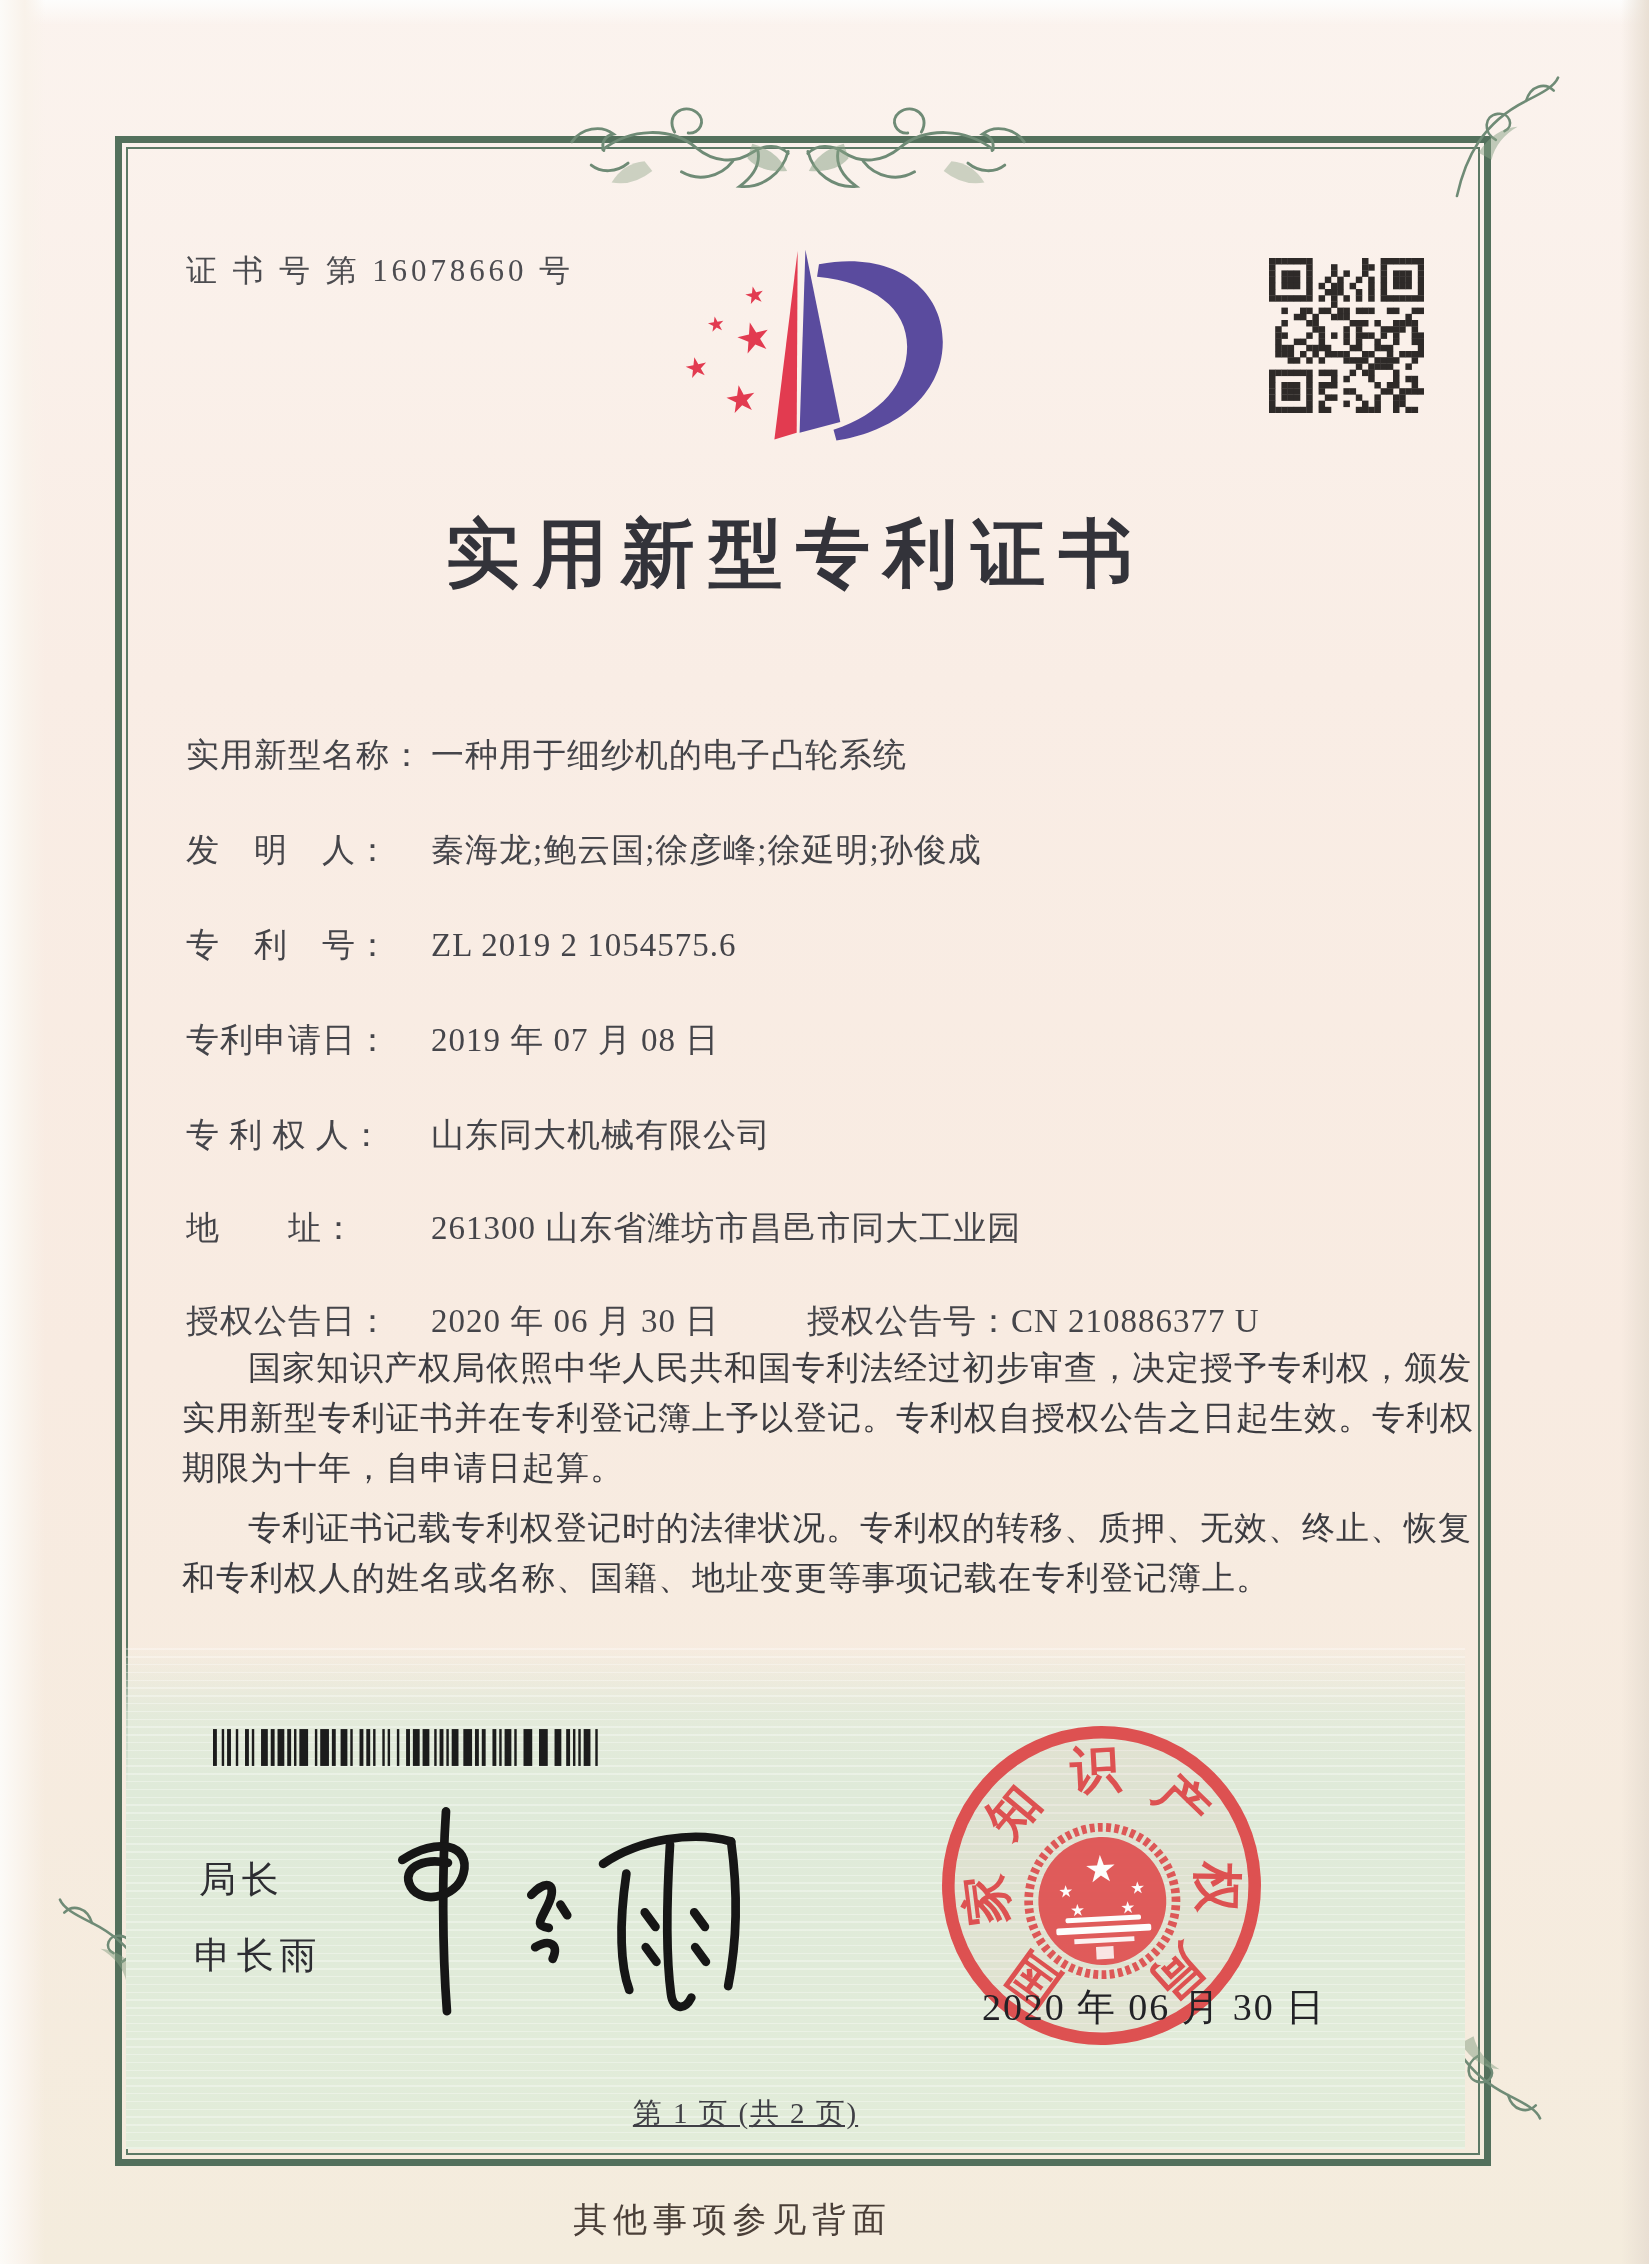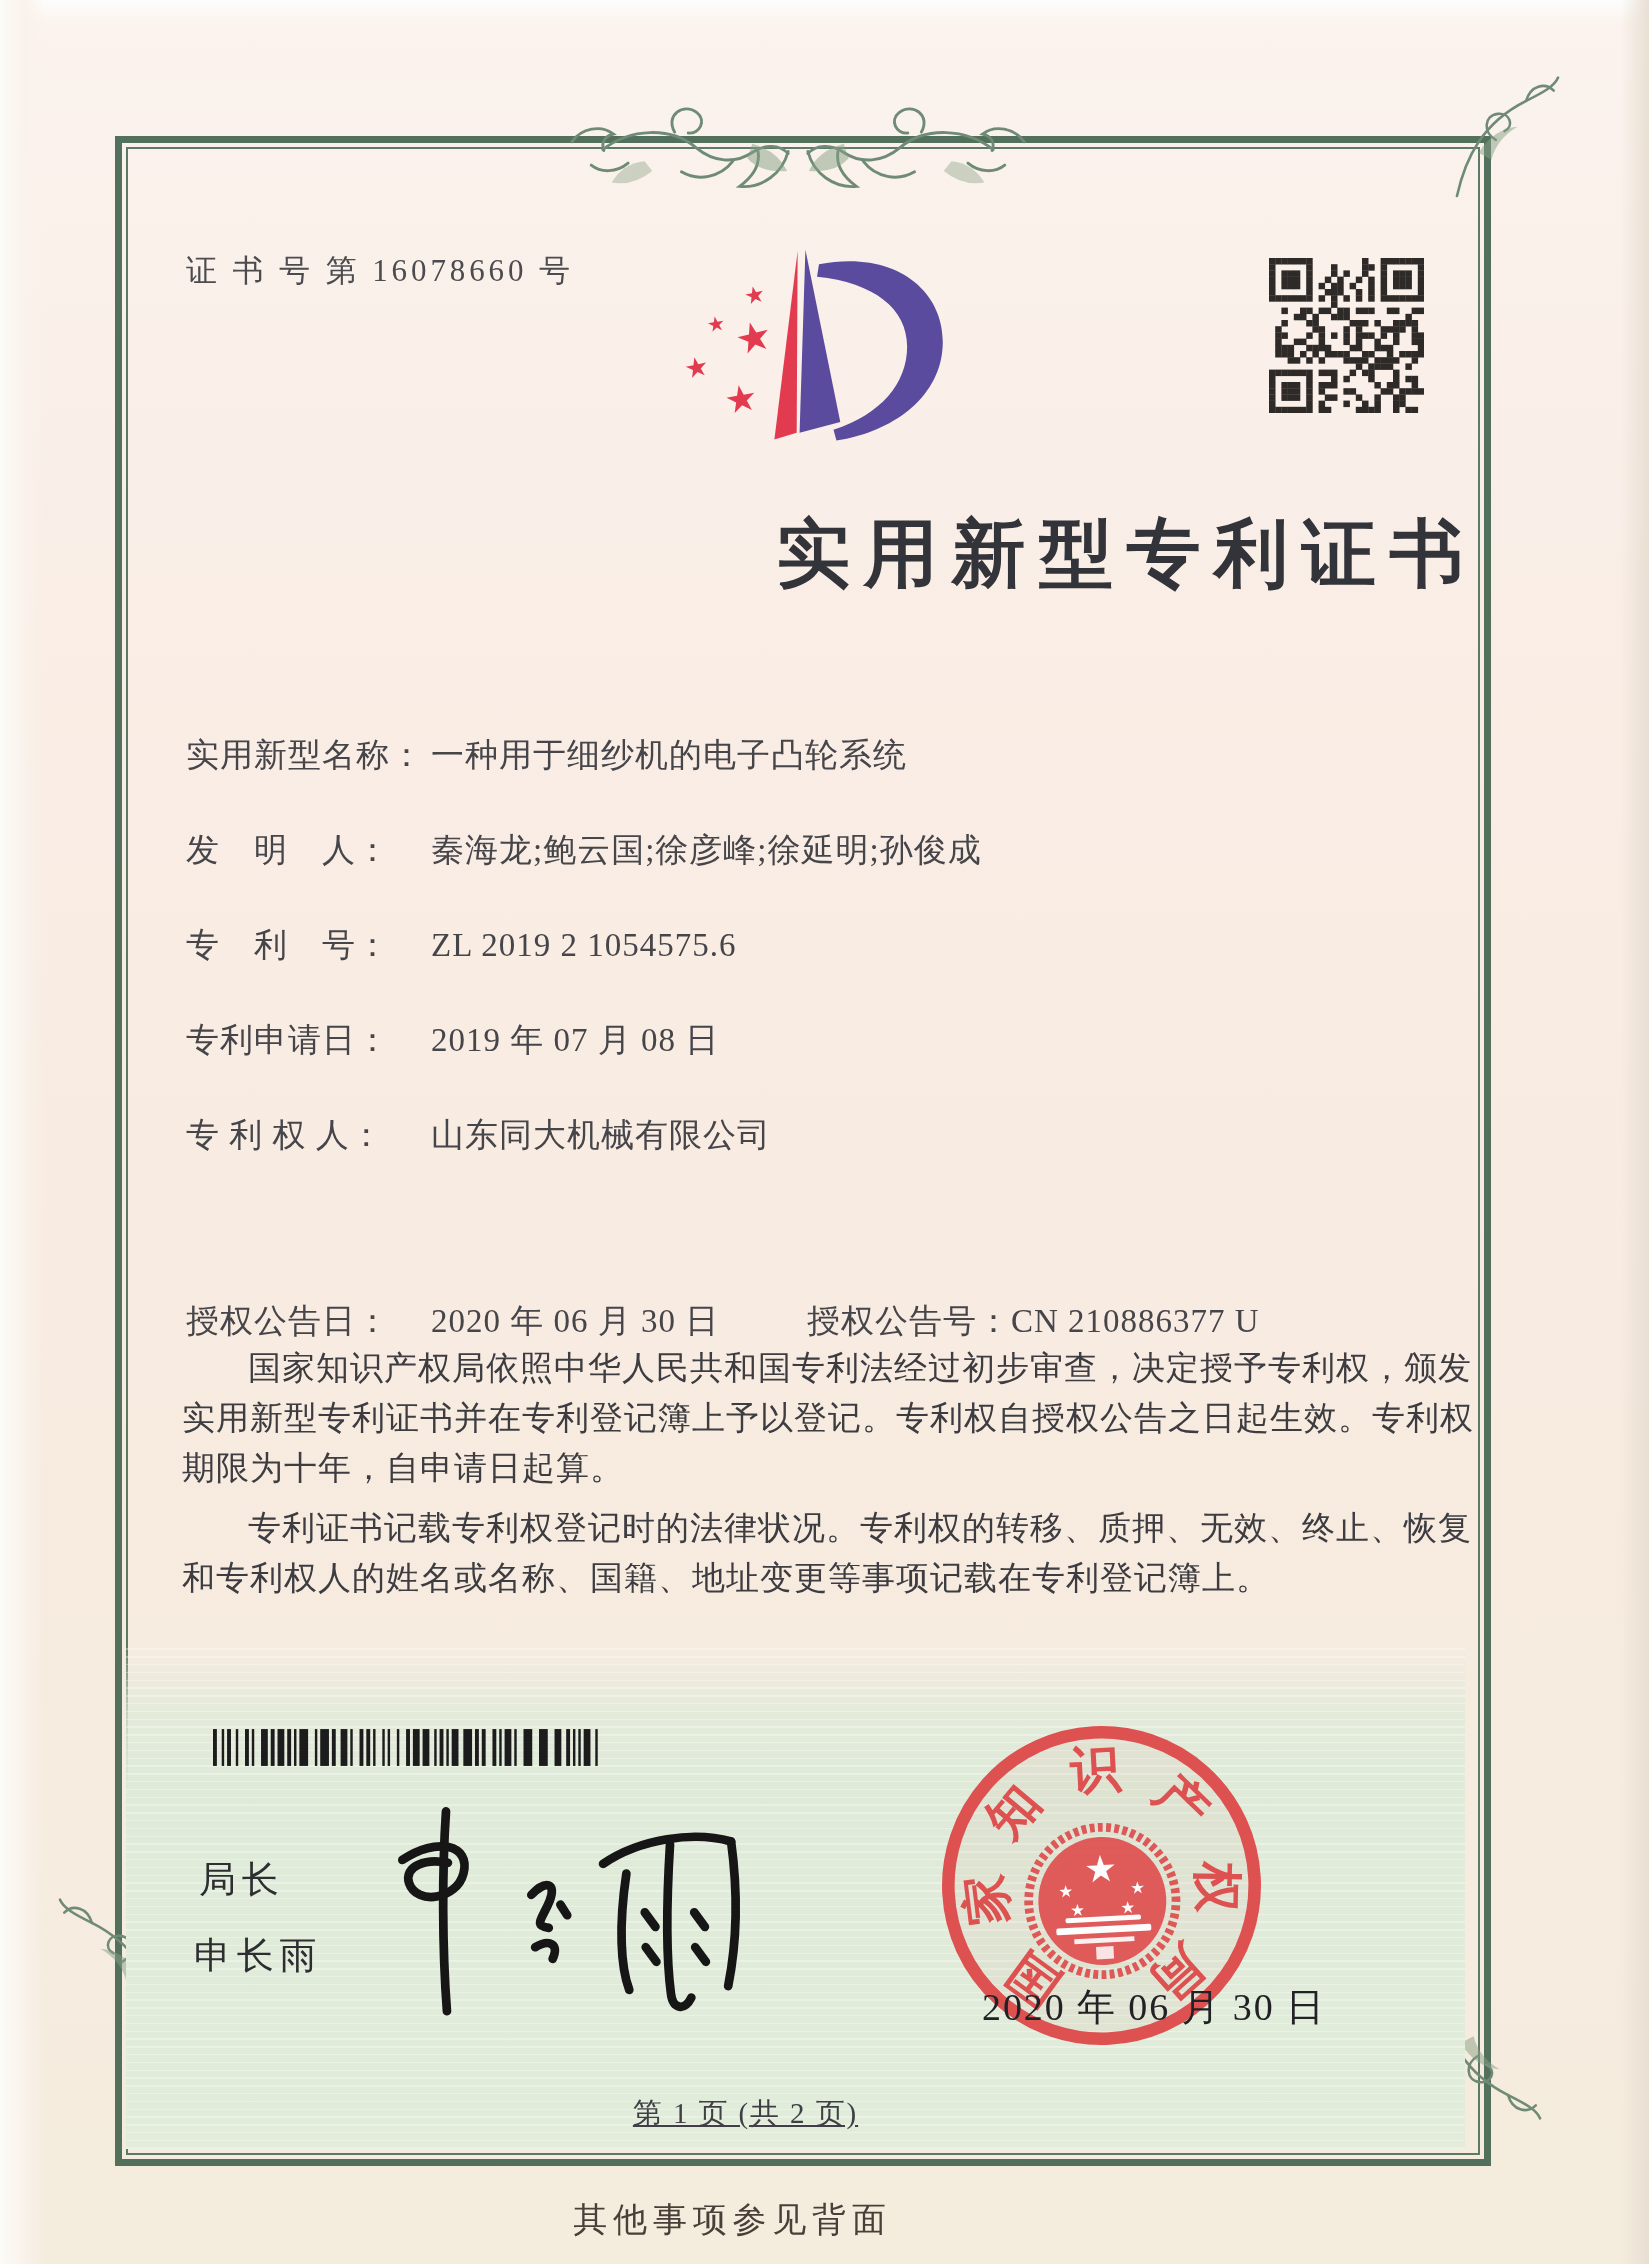--- a/index.html
+++ b/index.html
@@ -24,7 +24,7 @@
     background:repeating-linear-gradient(0deg,rgba(255,255,255,.5) 0 1.5px,rgba(255,255,255,0) 1.5px 7.8px);
     opacity:.65;}
   .cert-no{left:186px;top:250px;font-size:31px;letter-spacing:3.9px;color:#4c4c50;}
-  .title{left:115px;top:505px;width:1362px;text-align:right;font-size:74px;font-weight:700;
+  .title{left:115px;top:505px;width:1362px;text-align:center;font-size:74px;font-weight:700;
     letter-spacing:13.6px;color:#33333a;}
   .row{left:186px;width:1291px;font-size:33px;color:#45454a;letter-spacing:1px;white-space:nowrap;margin-top:32px;}
   .lbl{display:inline-block;width:245px;}

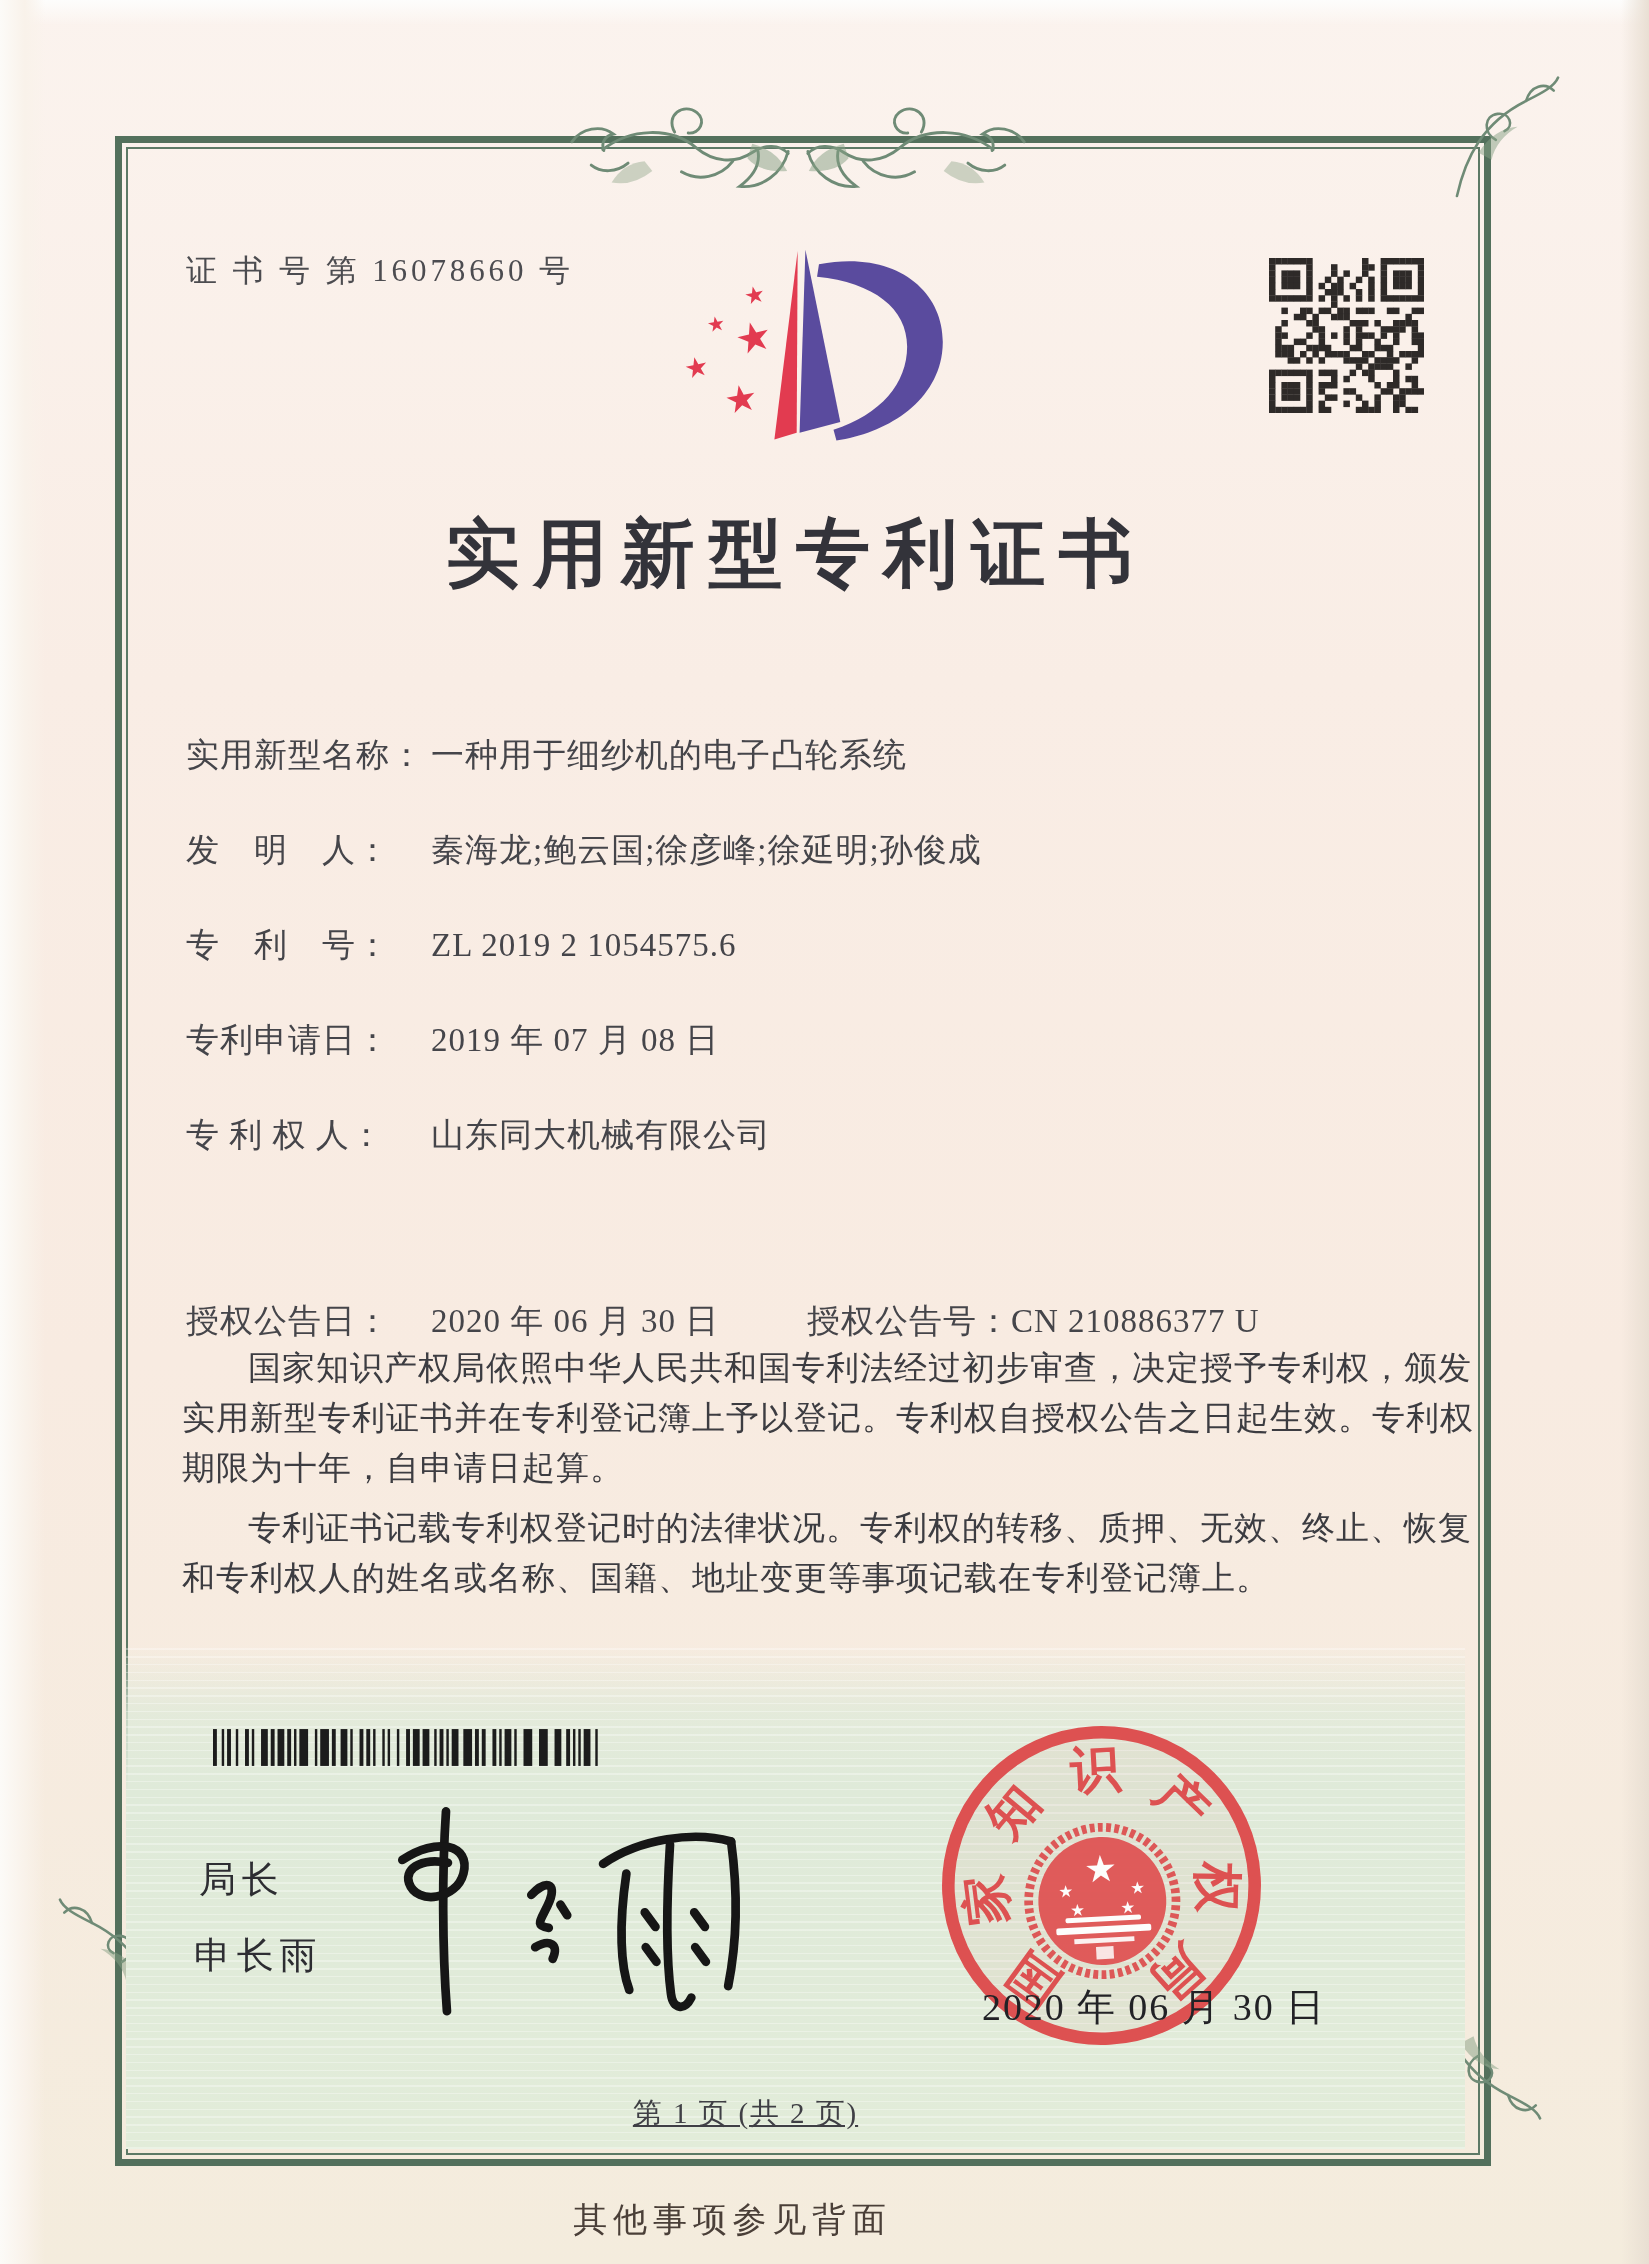--- a/index.html
+++ b/index.html
@@ -425,6 +425,9 @@
   <div class="abs row" style="top:1081px">
     <span class="lbl">专 利 权 人：</span><span>山东同大机械有限公司</span>
   </div>
+  <div class="abs row" style="top:1174px">
+    <span class="lbl">地　　址：</span><span>261300  山东省潍坊市昌邑市同大工业园</span>
+  </div>
   <div class="abs row" style="top:1267px">
     <span class="lbl">授权公告日：</span><span>2020 年 06 月 30 日</span>
     <span class="grant-no">

